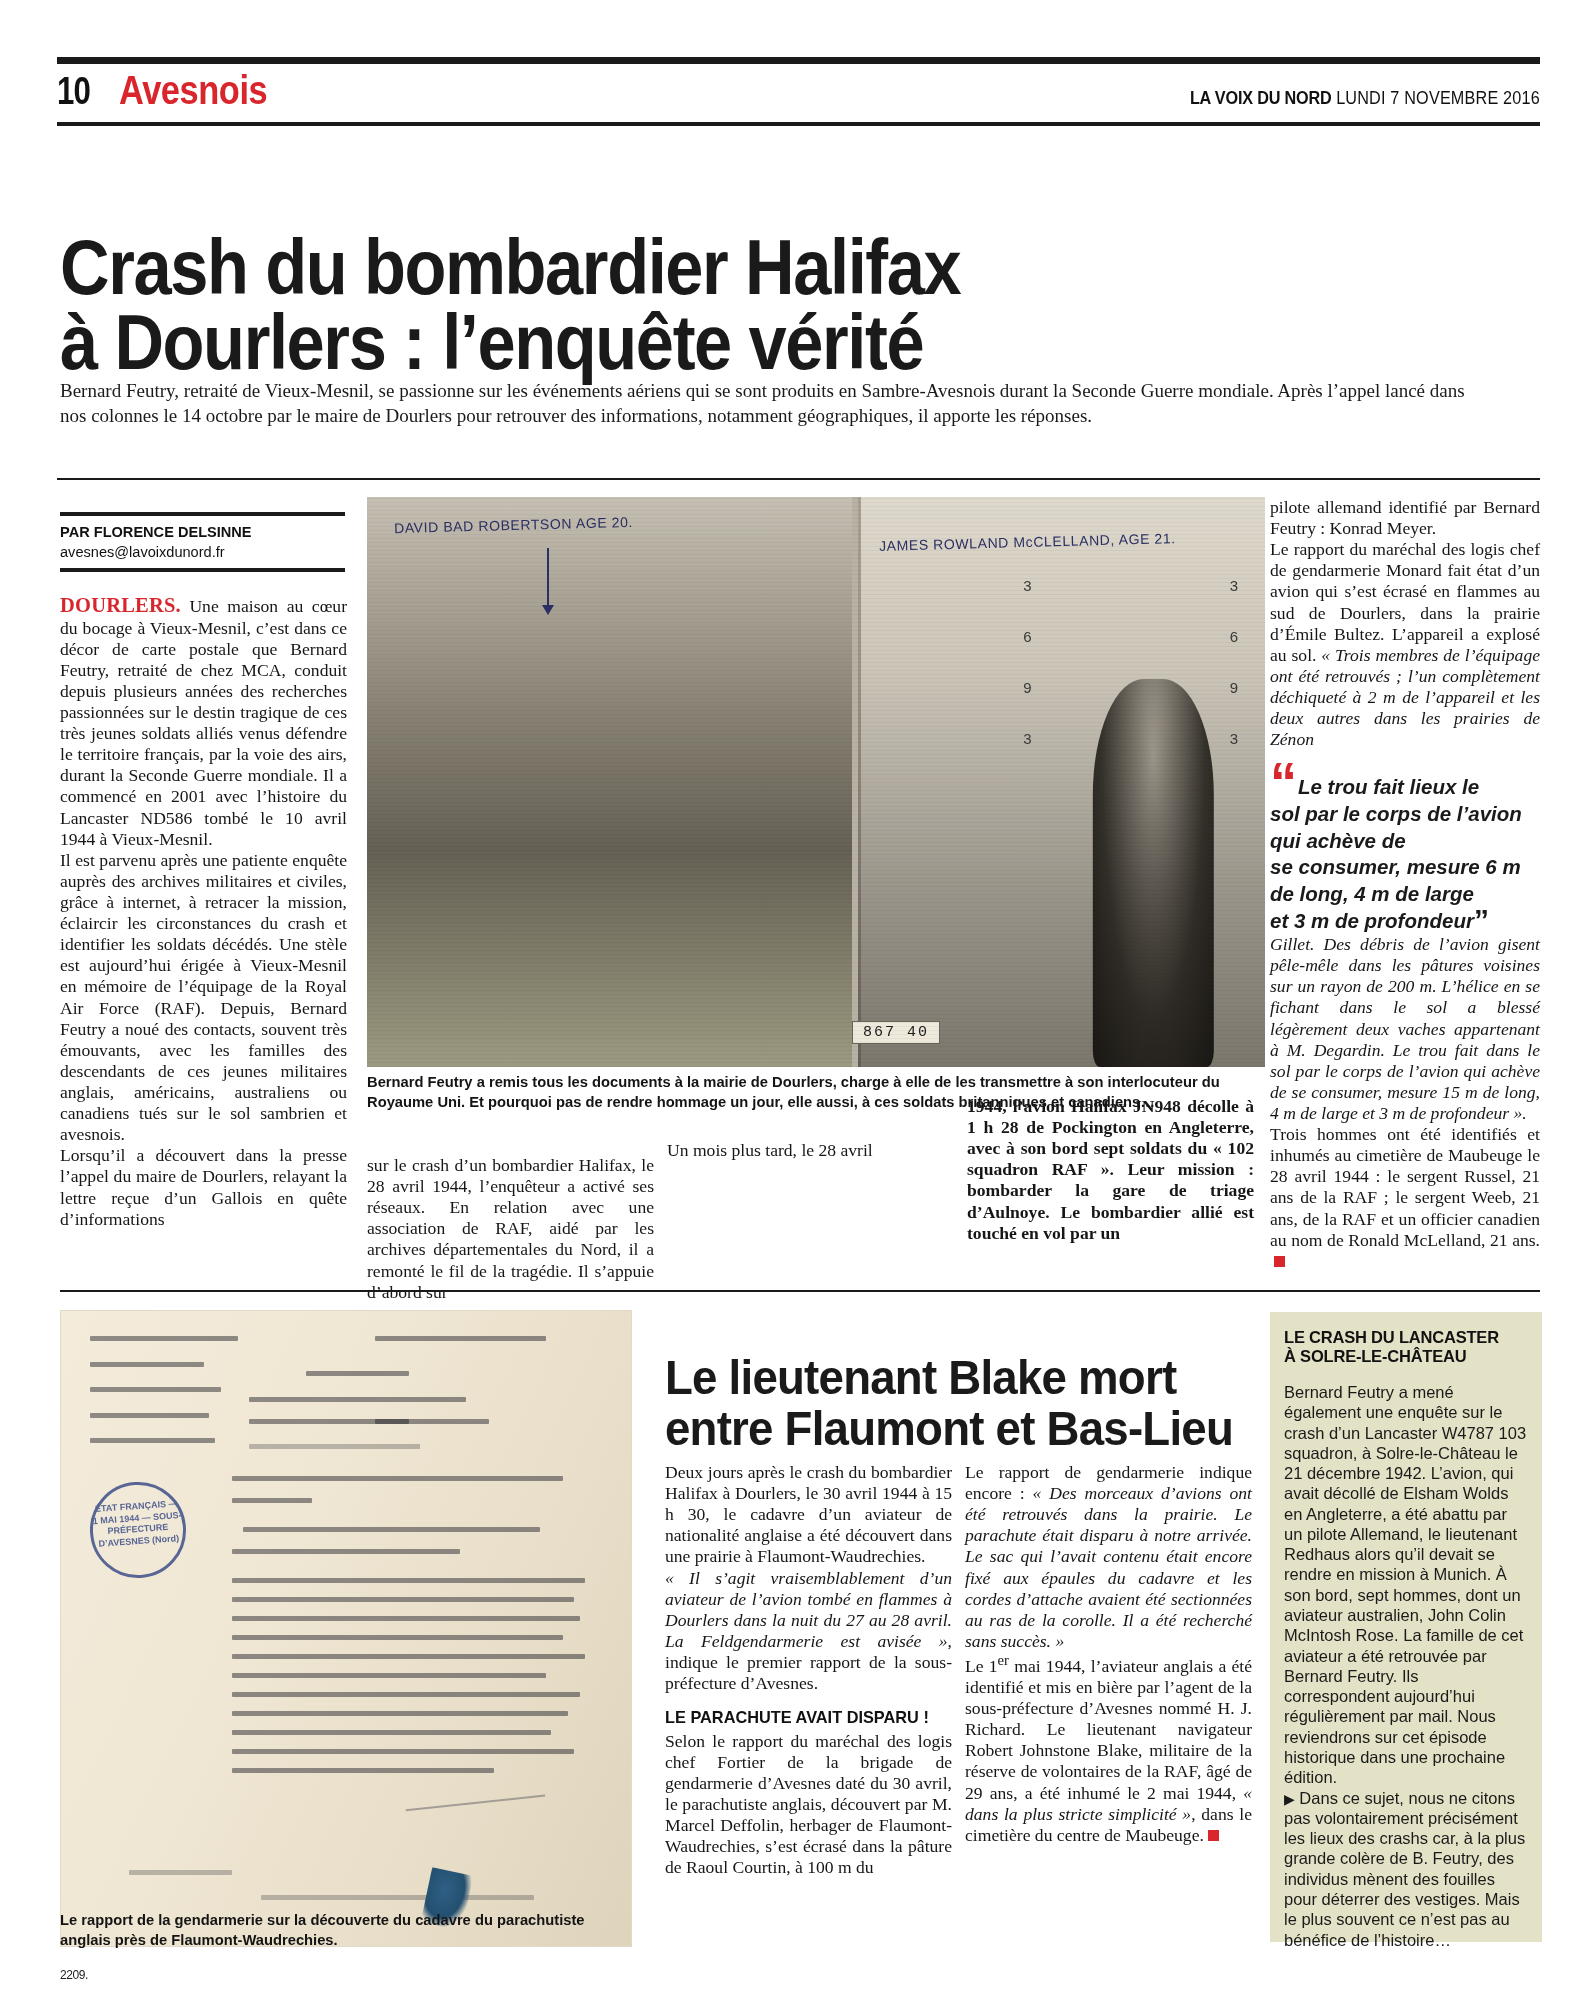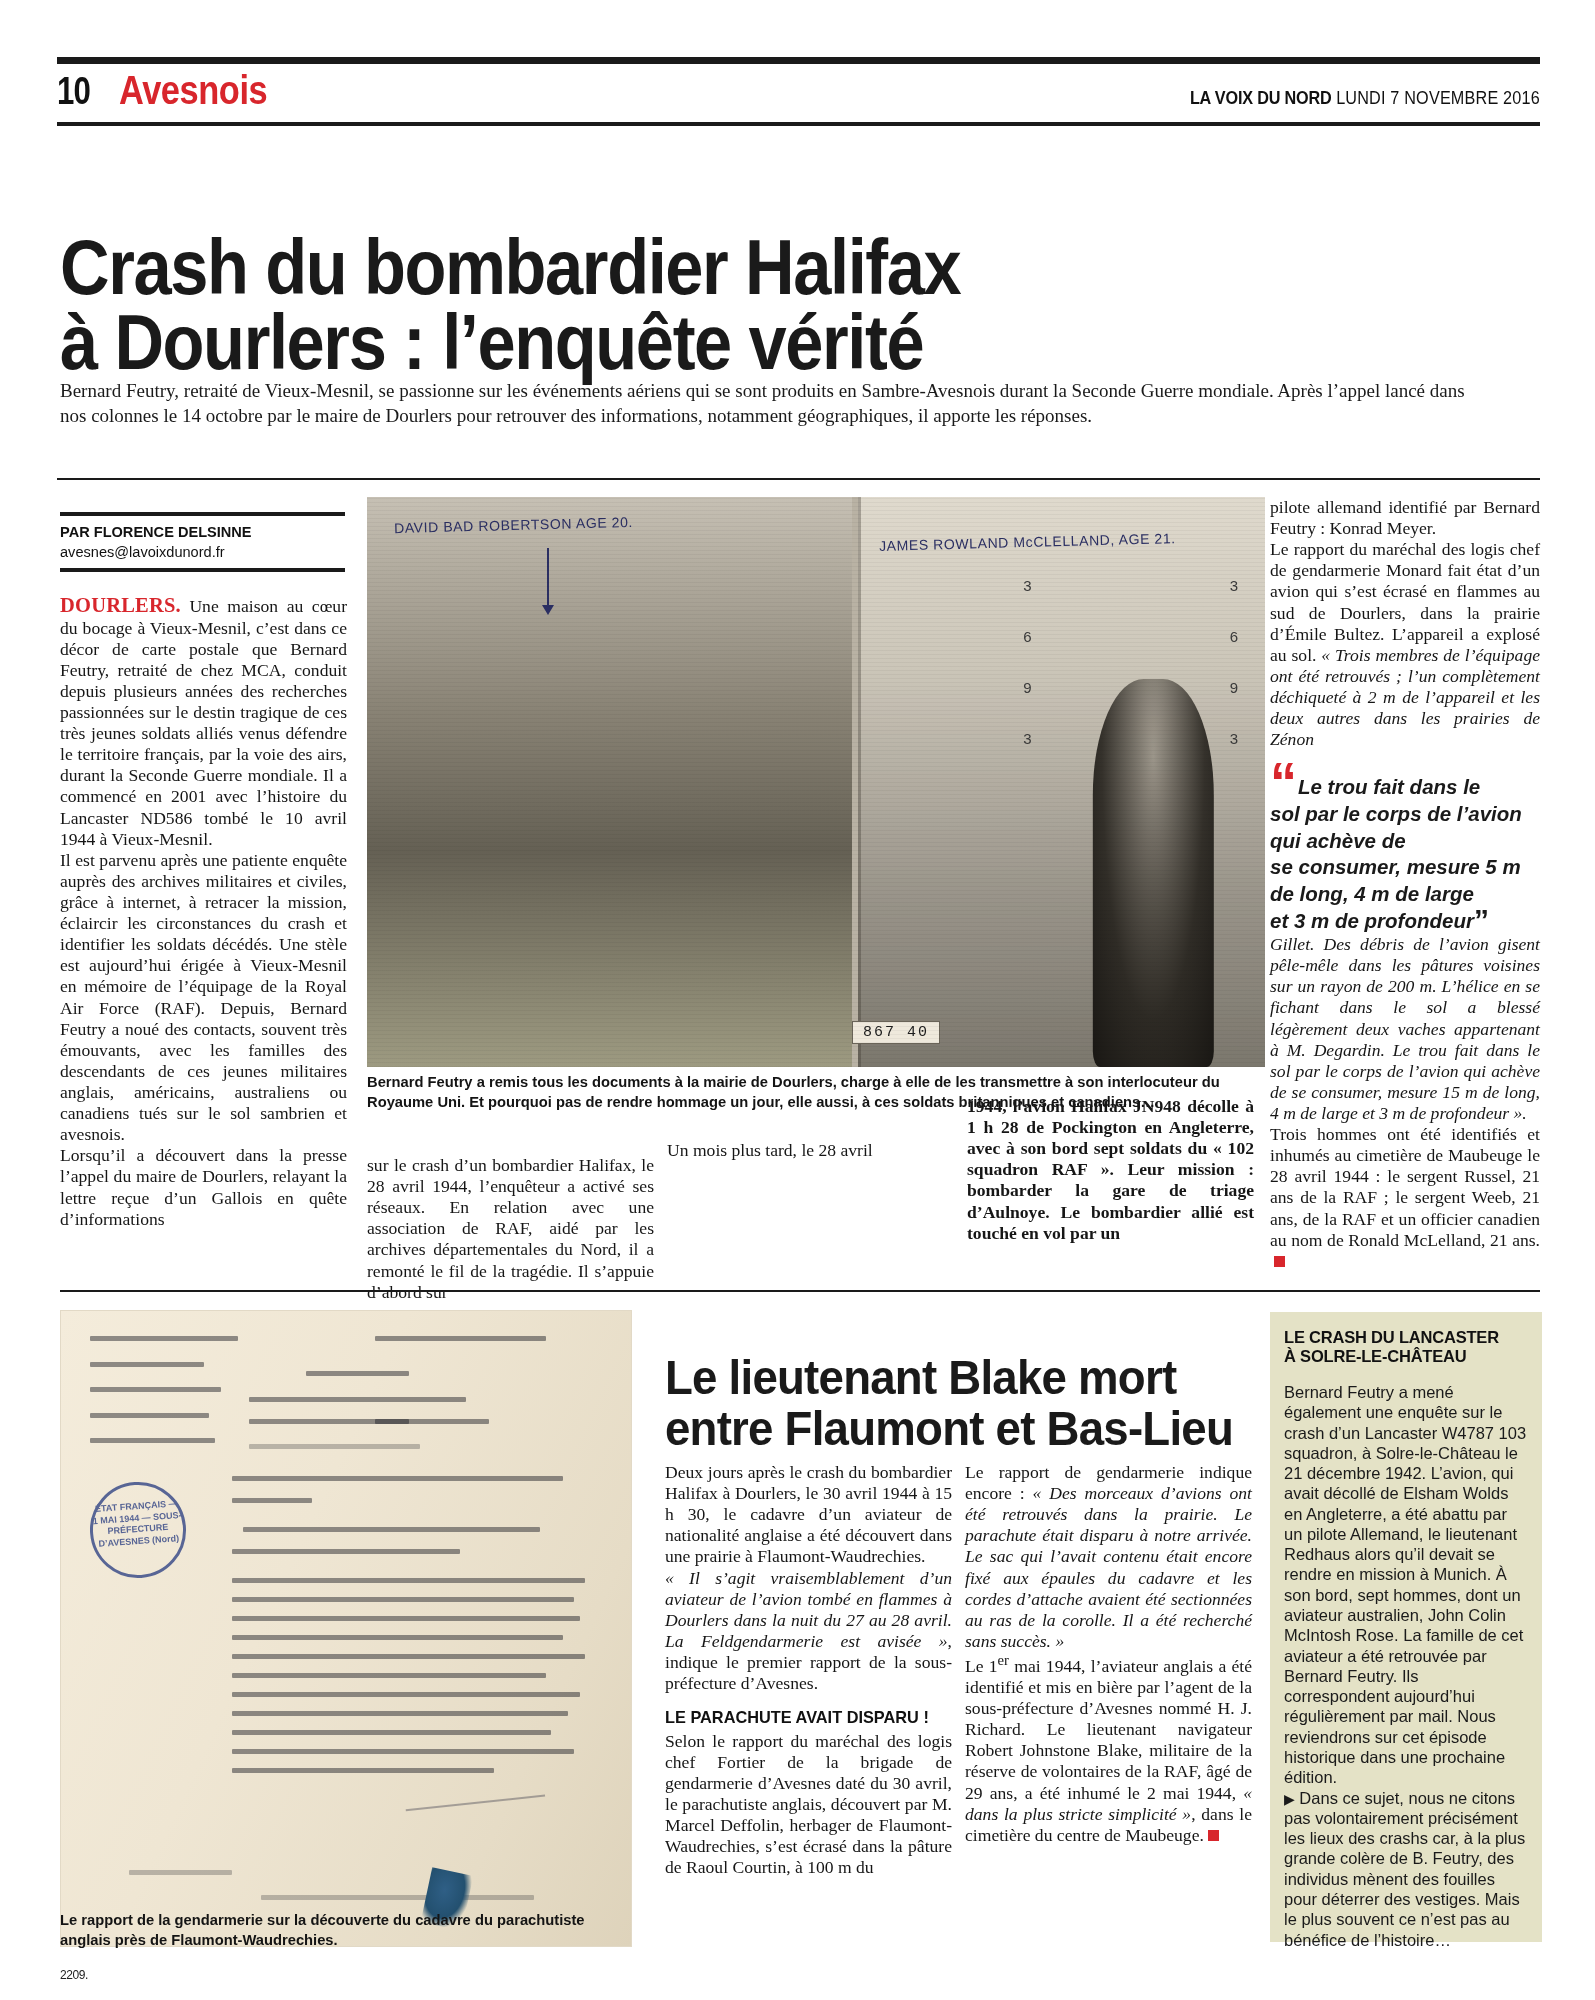--- a/index.html
+++ b/index.html
@@ -589,7 +589,7 @@
     <p><span>Le rapport du maréchal des logis chef de gendarmerie Monard fait état d’un avion qui s’est écrasé en flammes au sud de Dourlers, dans la prairie d’Émile Bultez. L’appareil a explosé au sol. </span><span class="ital">« Trois membres de l’équipage ont été retrouvés ; l’un complètement déchiqueté à 2 m de l’appareil et les deux autres dans les prairies de Zénon</span></p>
 
     <div class="pull-quote">
-      <span class="quote-mark-open">“</span><span>Le trou fait dans le</span><br>
+      <span class="quote-mark-open">“</span><span>Le trou fait lieux le</span><br>
       <span>sol par le corps de l’avion</span><br>
       <span>qui achève de</span><br>
       <span>se consumer, mesure 5 m</span><br>

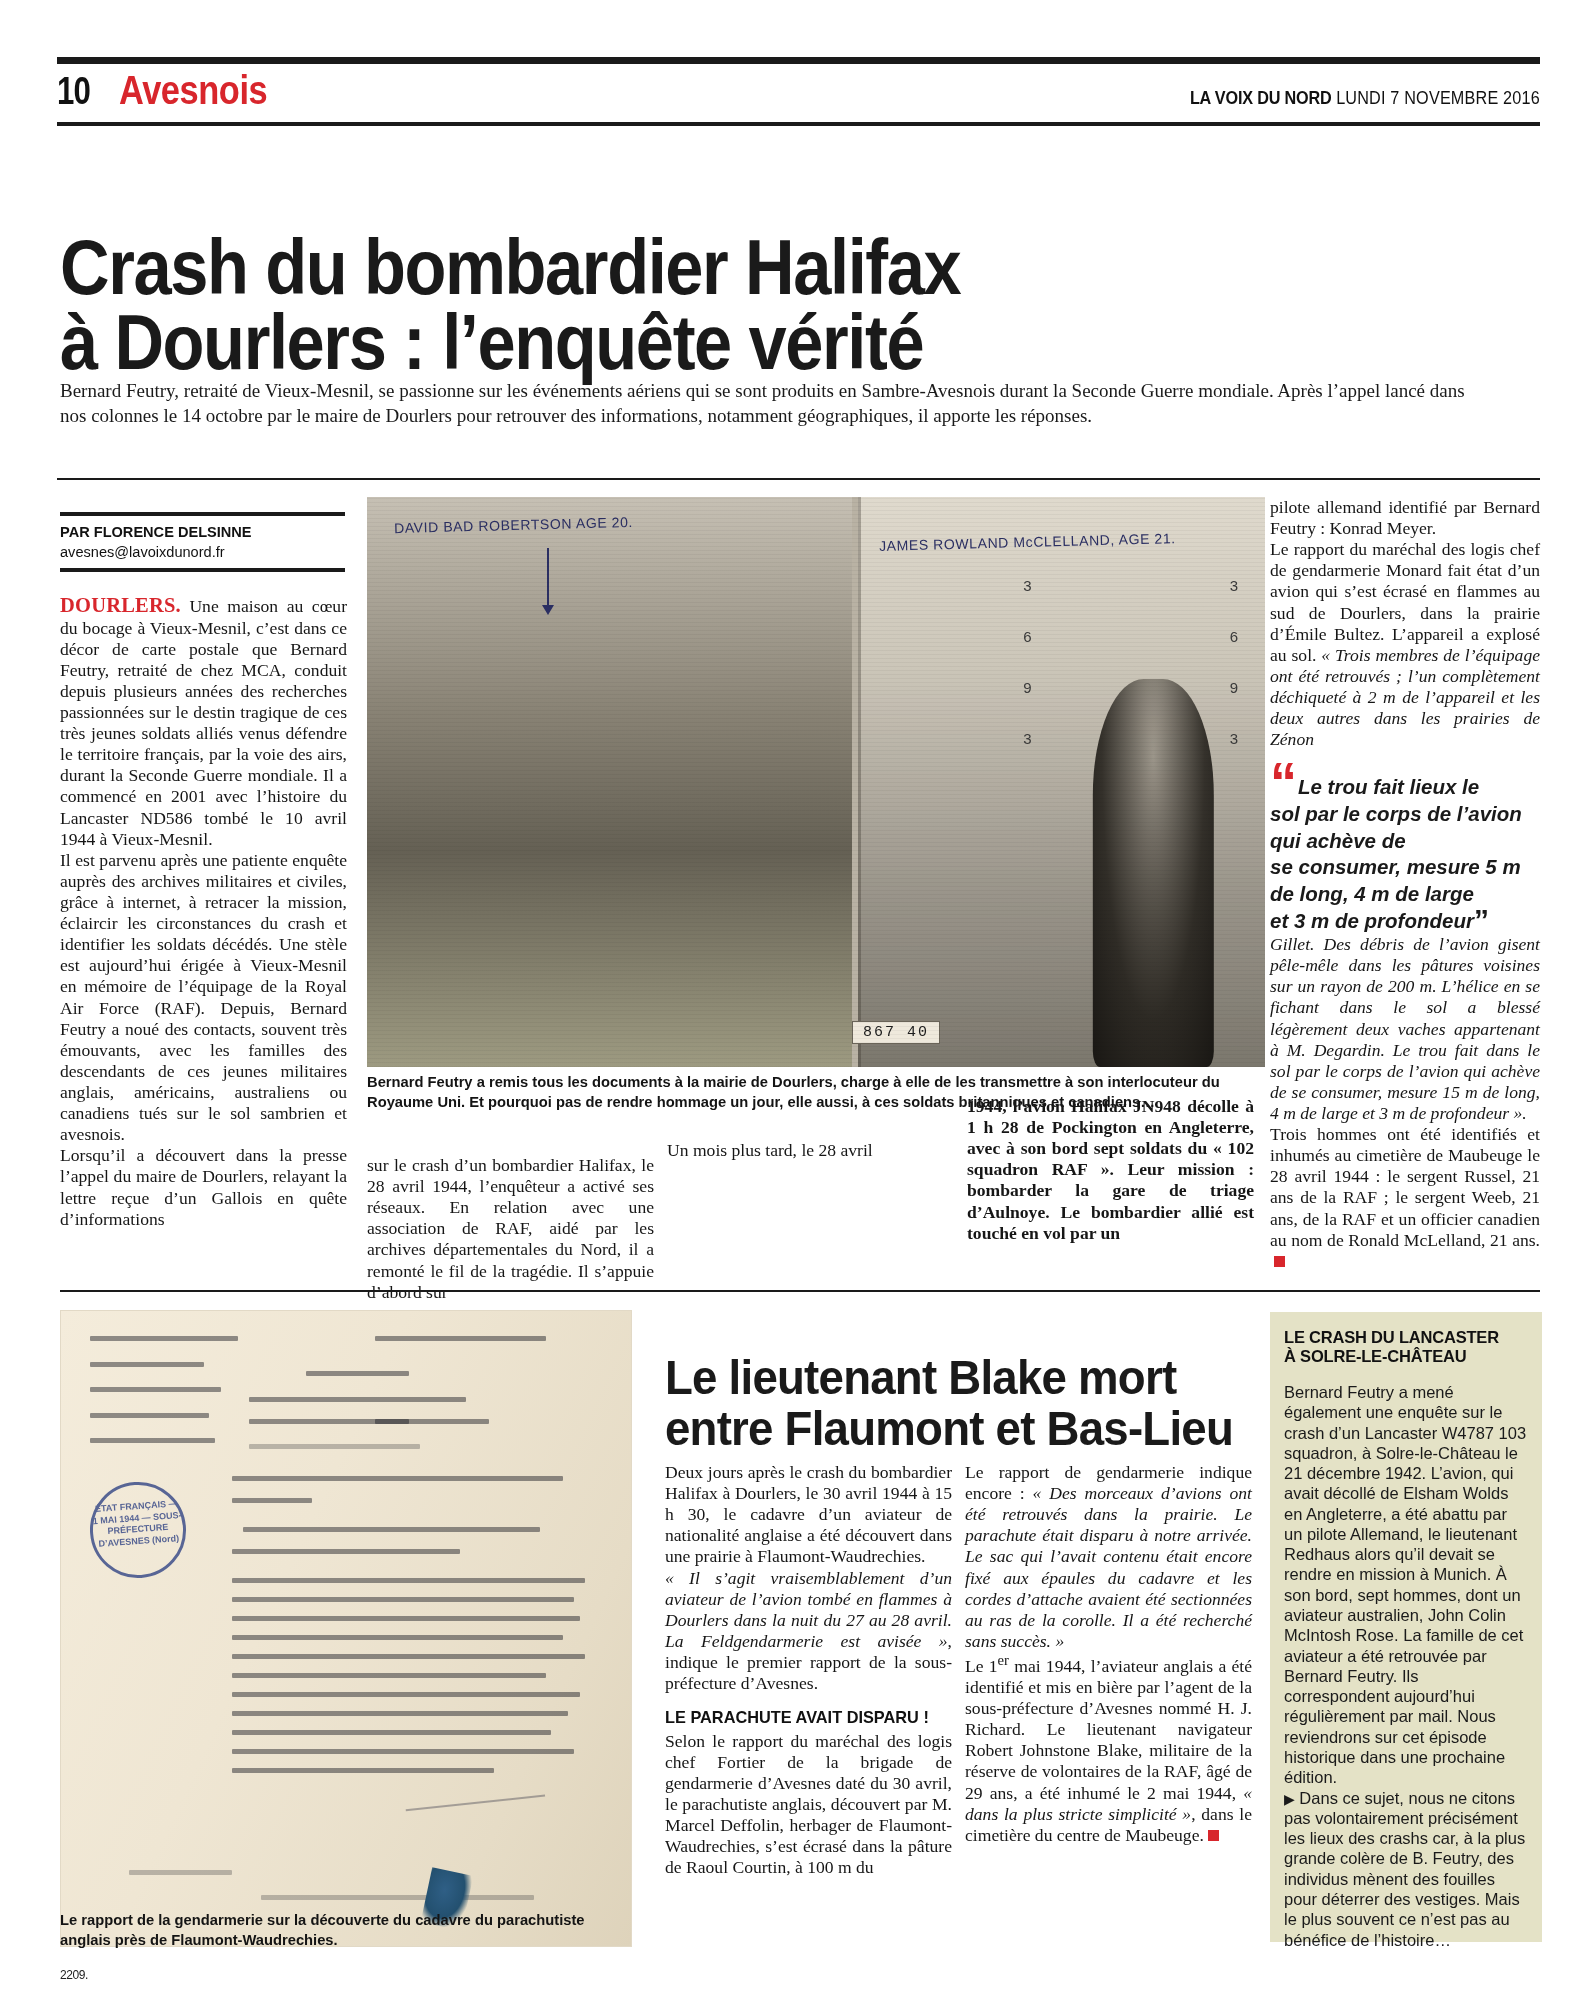--- a/index.html
+++ b/index.html
@@ -592,7 +592,7 @@
       <span class="quote-mark-open">“</span><span>Le trou fait lieux le</span><br>
       <span>sol par le corps de l’avion</span><br>
       <span>qui achève de</span><br>
-      <span>se consumer, mesure 5 m</span><br>
+      <span>se consumer, mesure 6 m</span><br>
       <span>de long, 4 m de large</span><br>
       <span>et 3 m de profondeur</span><span class="quote-mark-close">”</span>
     </div>

